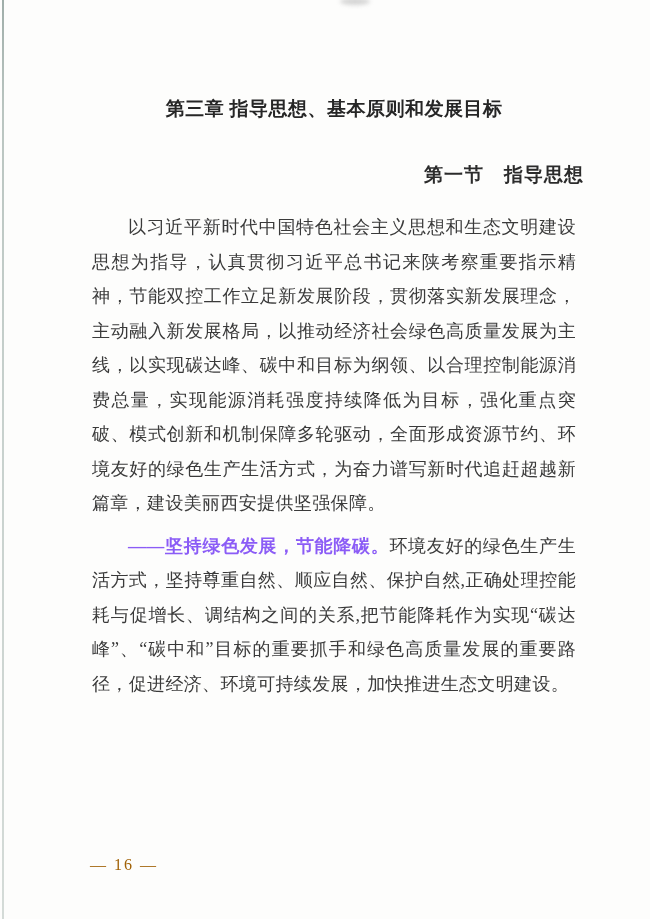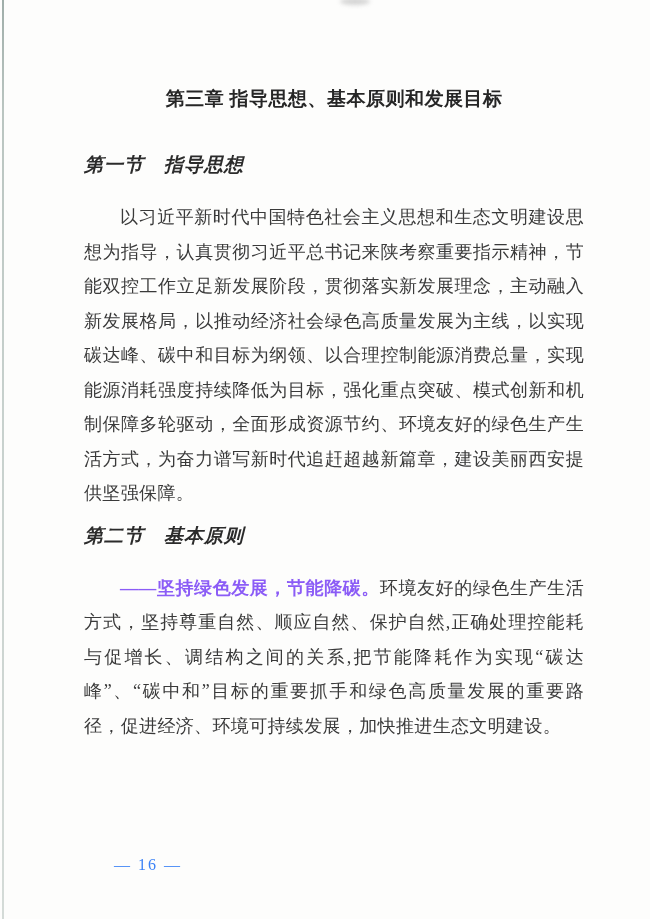--- a/index.html
+++ b/index.html
@@ -39,7 +39,7 @@
   .content {
     position: absolute;
     left: 84px;
-    top: 0;
+    top: 10px;
     width: 500px;
   }
   .chapter-title {

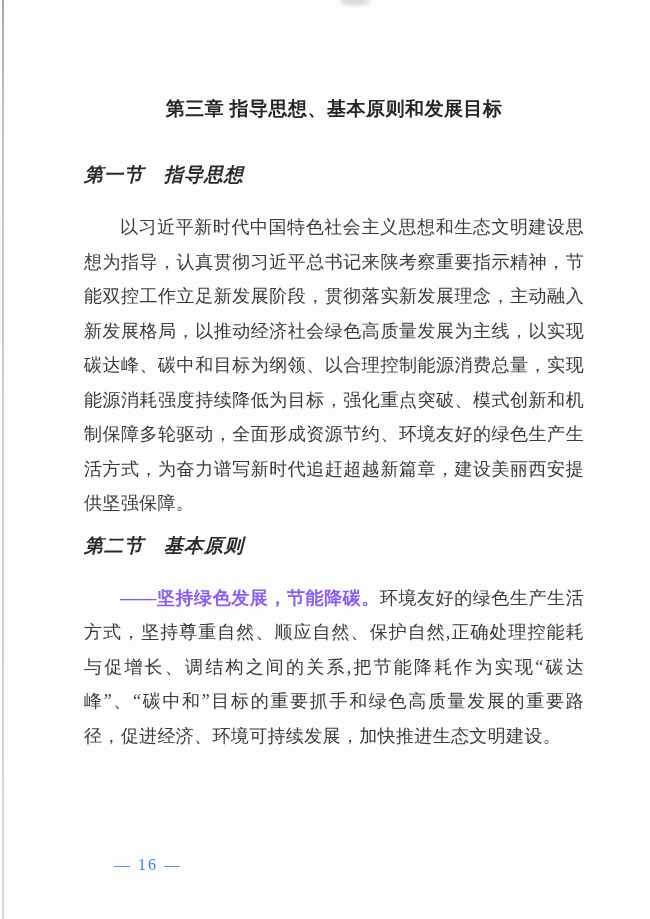--- a/index.html
+++ b/index.html
@@ -56,10 +56,9 @@
     font-size: 19px;
     line-height: 26px;
     font-weight: bold;
-    text-align: left;
+    text-align: right;
     color: #2b2b2b;
     letter-spacing: 1px;
-    font-style: italic;
   }
   .section-title.first {
     margin-top: 40px;

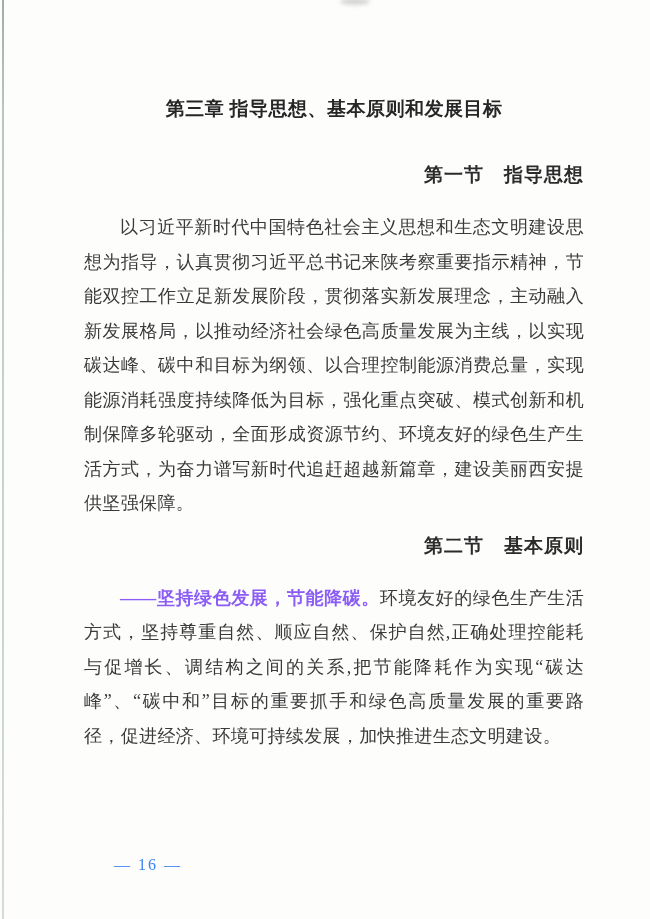--- a/index.html
+++ b/index.html
@@ -64,7 +64,7 @@
     margin-top: 40px;
   }
   .body-para {
-    margin: 0;
+    margin: 8px;
     font-size: 18px;
     line-height: 34.5px;
     letter-spacing: 0.35px;

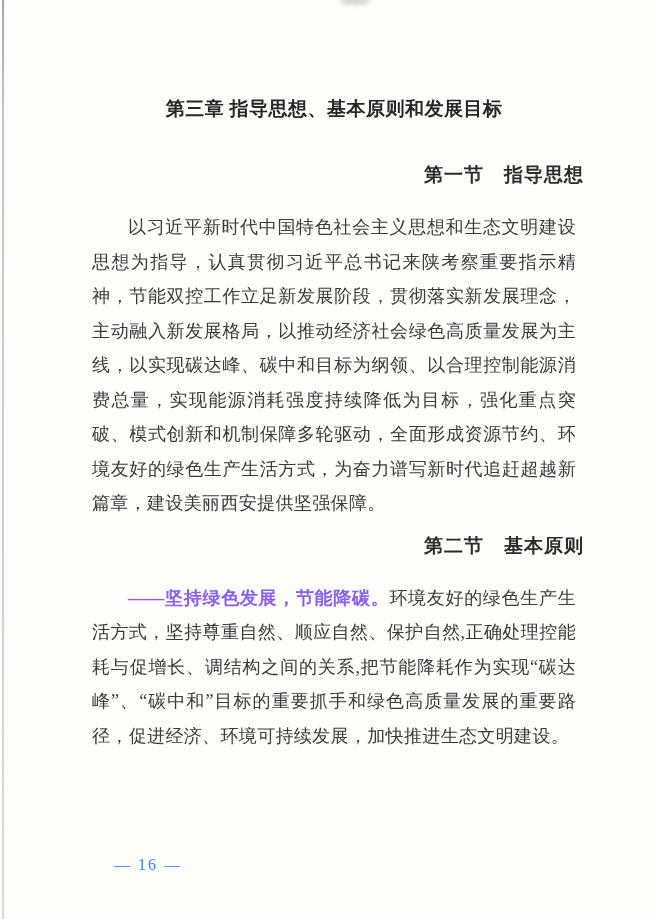--- a/index.html
+++ b/index.html
@@ -103,7 +103,6 @@
     <span>以习近平新时代中国特色社会主义思想和生态文明建设思想为指导，认真贯彻习近平总书记来陕考察重要指示精神，节能双控工作立足新发展阶段，贯彻落实新发展理念，主动融入新发展格局，以推动经济社会绿色高质量发展为主线，以实现碳达峰、碳中和目标为纲领、以合理控制能源消费总量，实现能源消耗强度持续降低为目标，强化重点突破、模式创新和机制保障多轮驱动，全面形成资源节约、环境友好的绿色生产生活方式，为奋力谱写新时代追赶超越新篇章，建设美丽西安提供坚强保障。</span>
   </p>
 
-  <h2 class="section-title">第二节　基本原则</h2>
 
   <p class="body-para">
     <span class="lead">——坚持绿色发展，节能降碳。</span><span>环境友好的绿色生产生活方式，坚持尊重自然、顺应自然、保护自然,正确处理控能耗与促增长、调结构之间的关系,把节能降耗作为实现“碳达峰”、“碳中和”目标的重要抓手和绿色高质量发展的重要路径，促进经济、环境可持续发展，加快推进生态文明建设。</span>

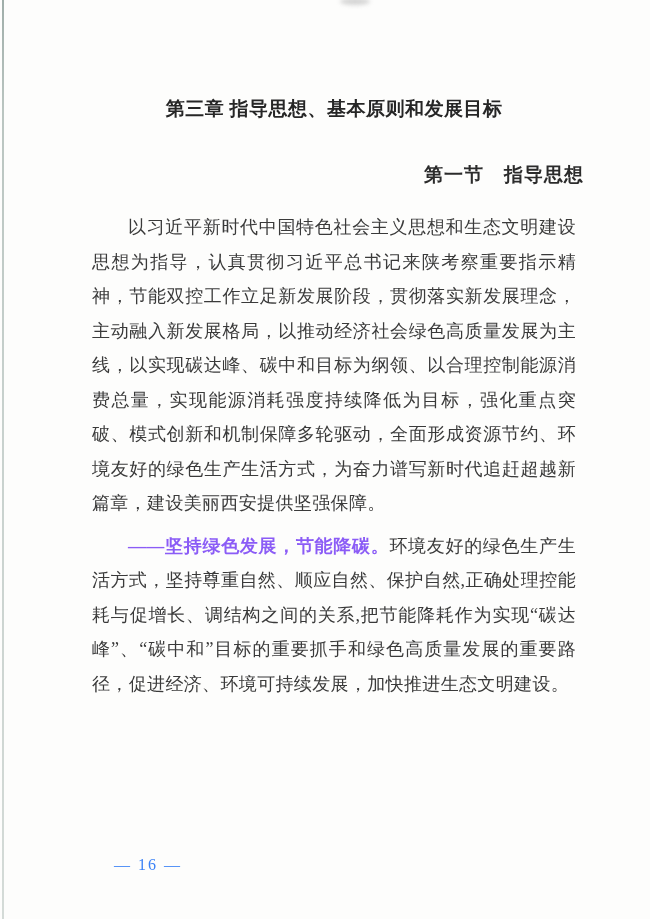--- a/index.html
+++ b/index.html
@@ -82,9 +82,8 @@
     top: 856px;
     font-size: 16px;
     letter-spacing: 2px;
-    color: #3b82f6;
+    color: #a16207;
     white-space: nowrap;
-    margin-left: 24px;
   }
 </style>
 </head>

